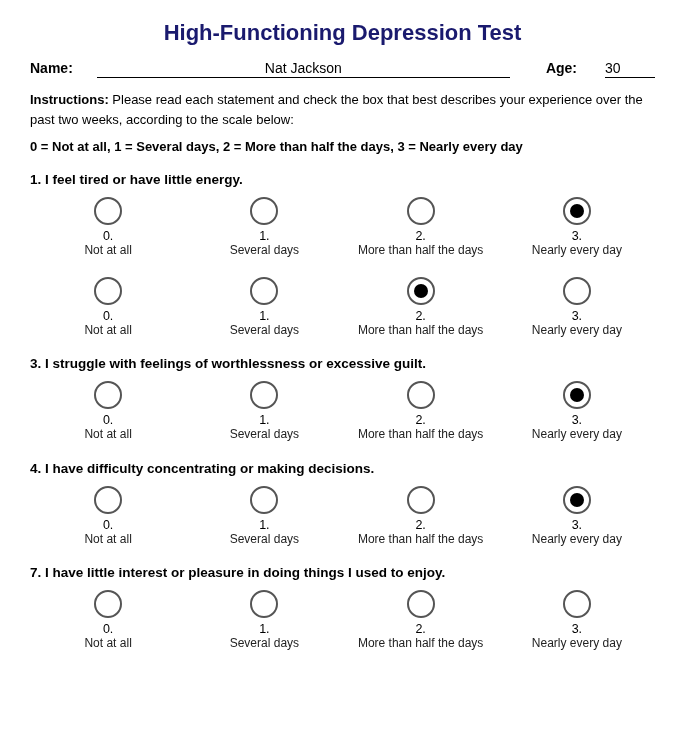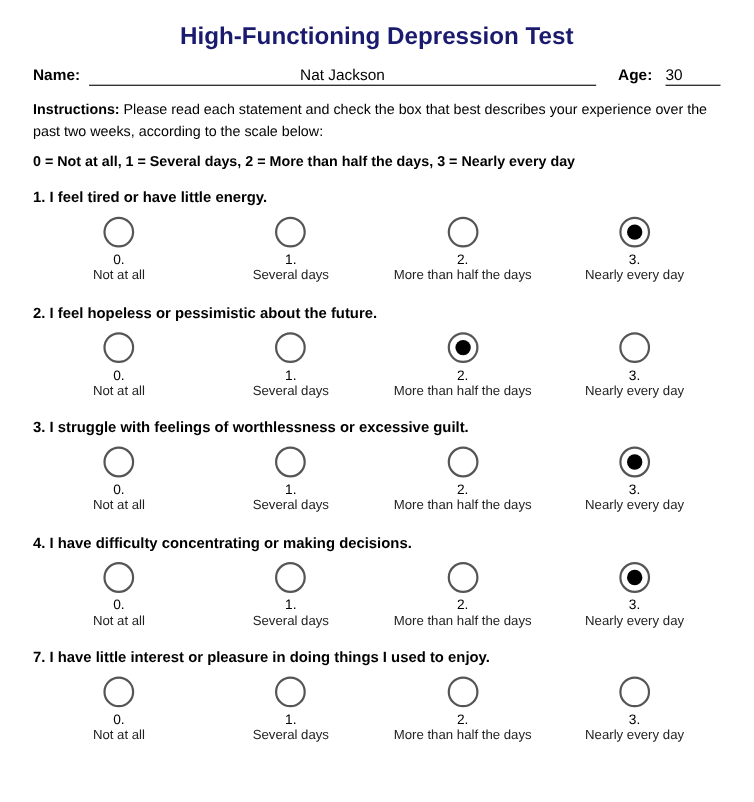--- a/index.html
+++ b/index.html
@@ -26,7 +26,7 @@
       align-items: baseline;
       margin-bottom: 12px;
       font-size: 14px;
-      gap: 8px;
+      gap: 24px;
     }
 
     .name-age-row .label { font-weight: bold; }

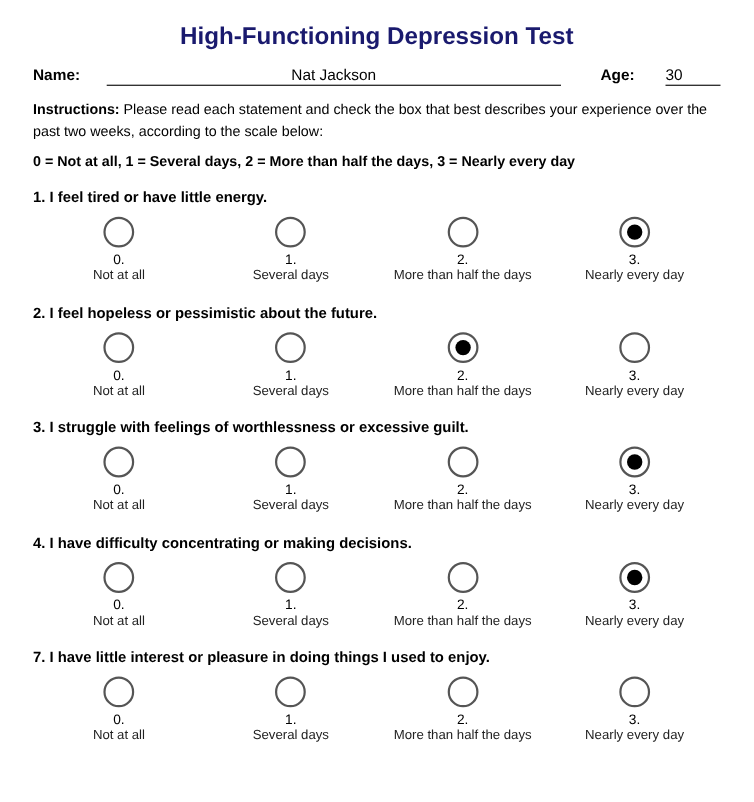--- a/index.html
+++ b/index.html
@@ -171,7 +171,6 @@
       </div>
     </div>
     <div class="question-block">
-      <div class="question-text">2. I feel hopeless or pessimistic about the future.</div>
       <div class="options-row">
         <div class="option">
           <div class="radio-outer"></div>

